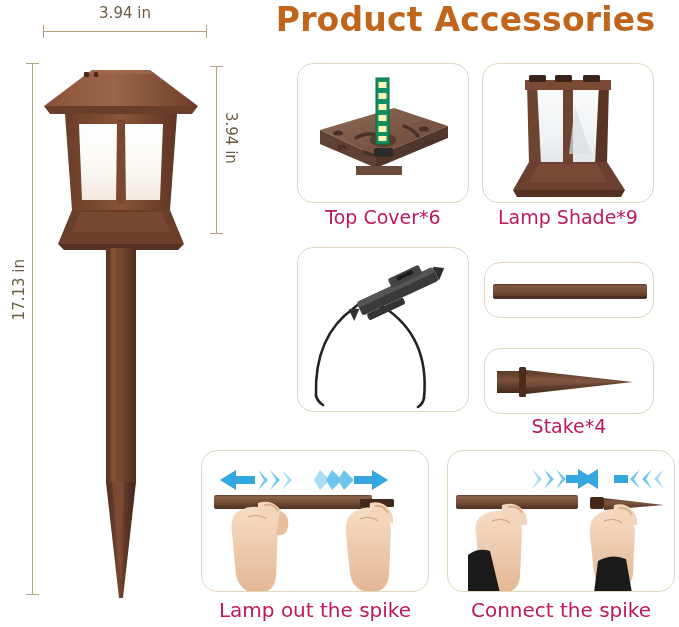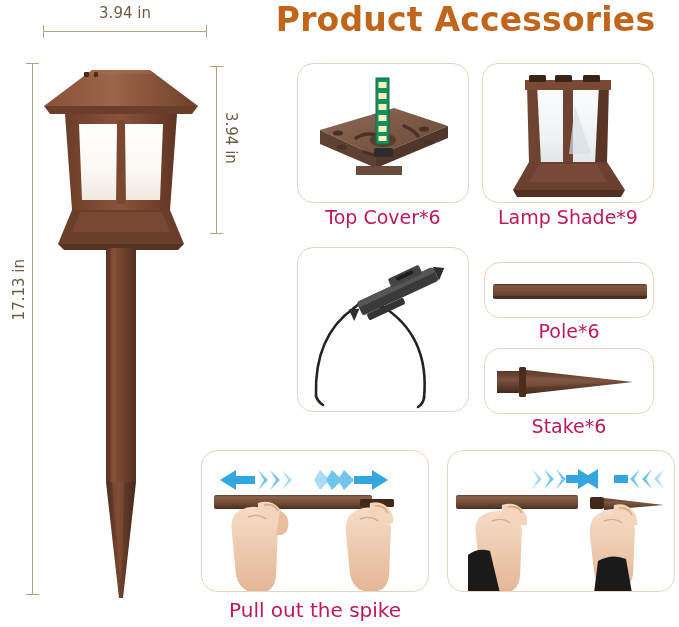--- a/index.html
+++ b/index.html
@@ -263,7 +263,6 @@
       </svg>
     </div>
   </div>
-  <div class="cardlabel l-pole">Pole*6</div>
 
   <div class="card c-stake">
     <div class="cardinner">

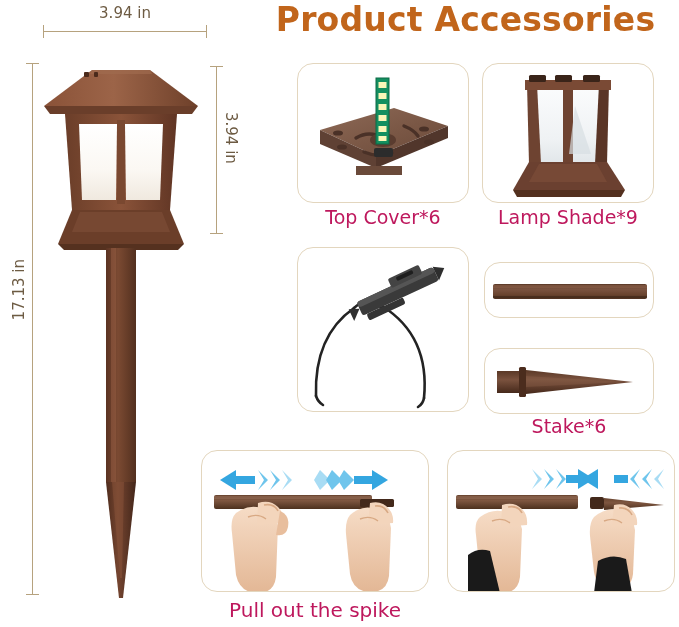--- a/index.html
+++ b/index.html
@@ -283,7 +283,7 @@
       </svg>
     </div>
   </div>
-  <div class="cardlabel l-stake">Stake*6</div>
+  <div class="cardlabel l-stake">Stake*4</div>
 
   <div class="card c-pull">
     <div class="cardinner">

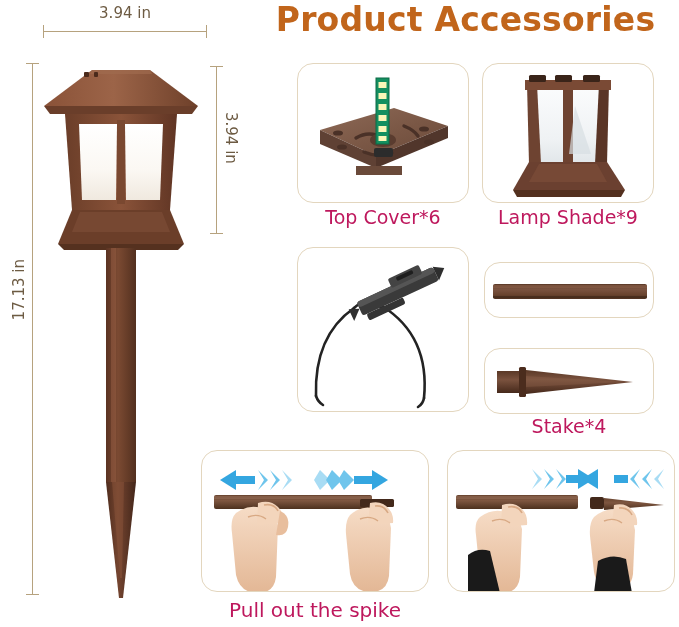--- a/index.html
+++ b/index.html
@@ -341,7 +341,7 @@
       </svg>
     </div>
   </div>
-  <div class="cardlabel l-pull">Pull out the spike</div>
+  <div class="cardlabel l-pull">Lamp out the spike</div>
 
   <div class="card c-connect">
     <div class="cardinner">

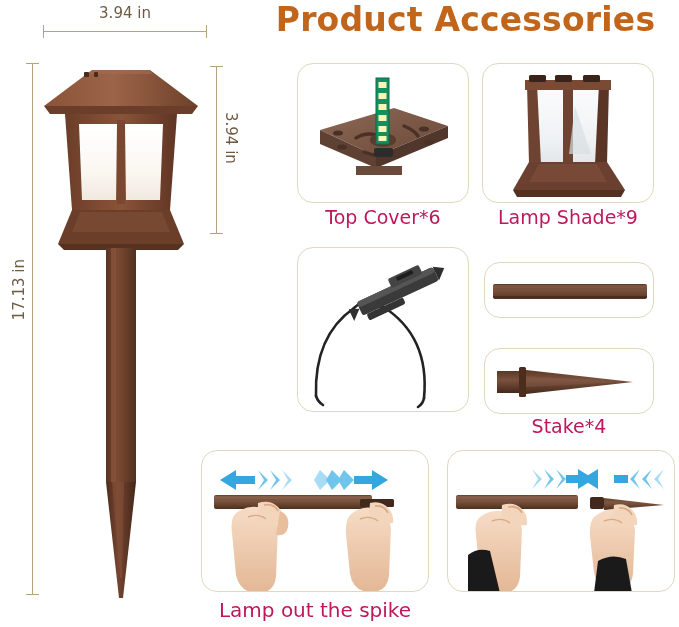--- a/index.html
+++ b/index.html
@@ -402,6 +402,7 @@
       </svg>
     </div>
   </div>
+  <div class="cardlabel l-connect">Connect the spike</div>
 
 </div>
 

